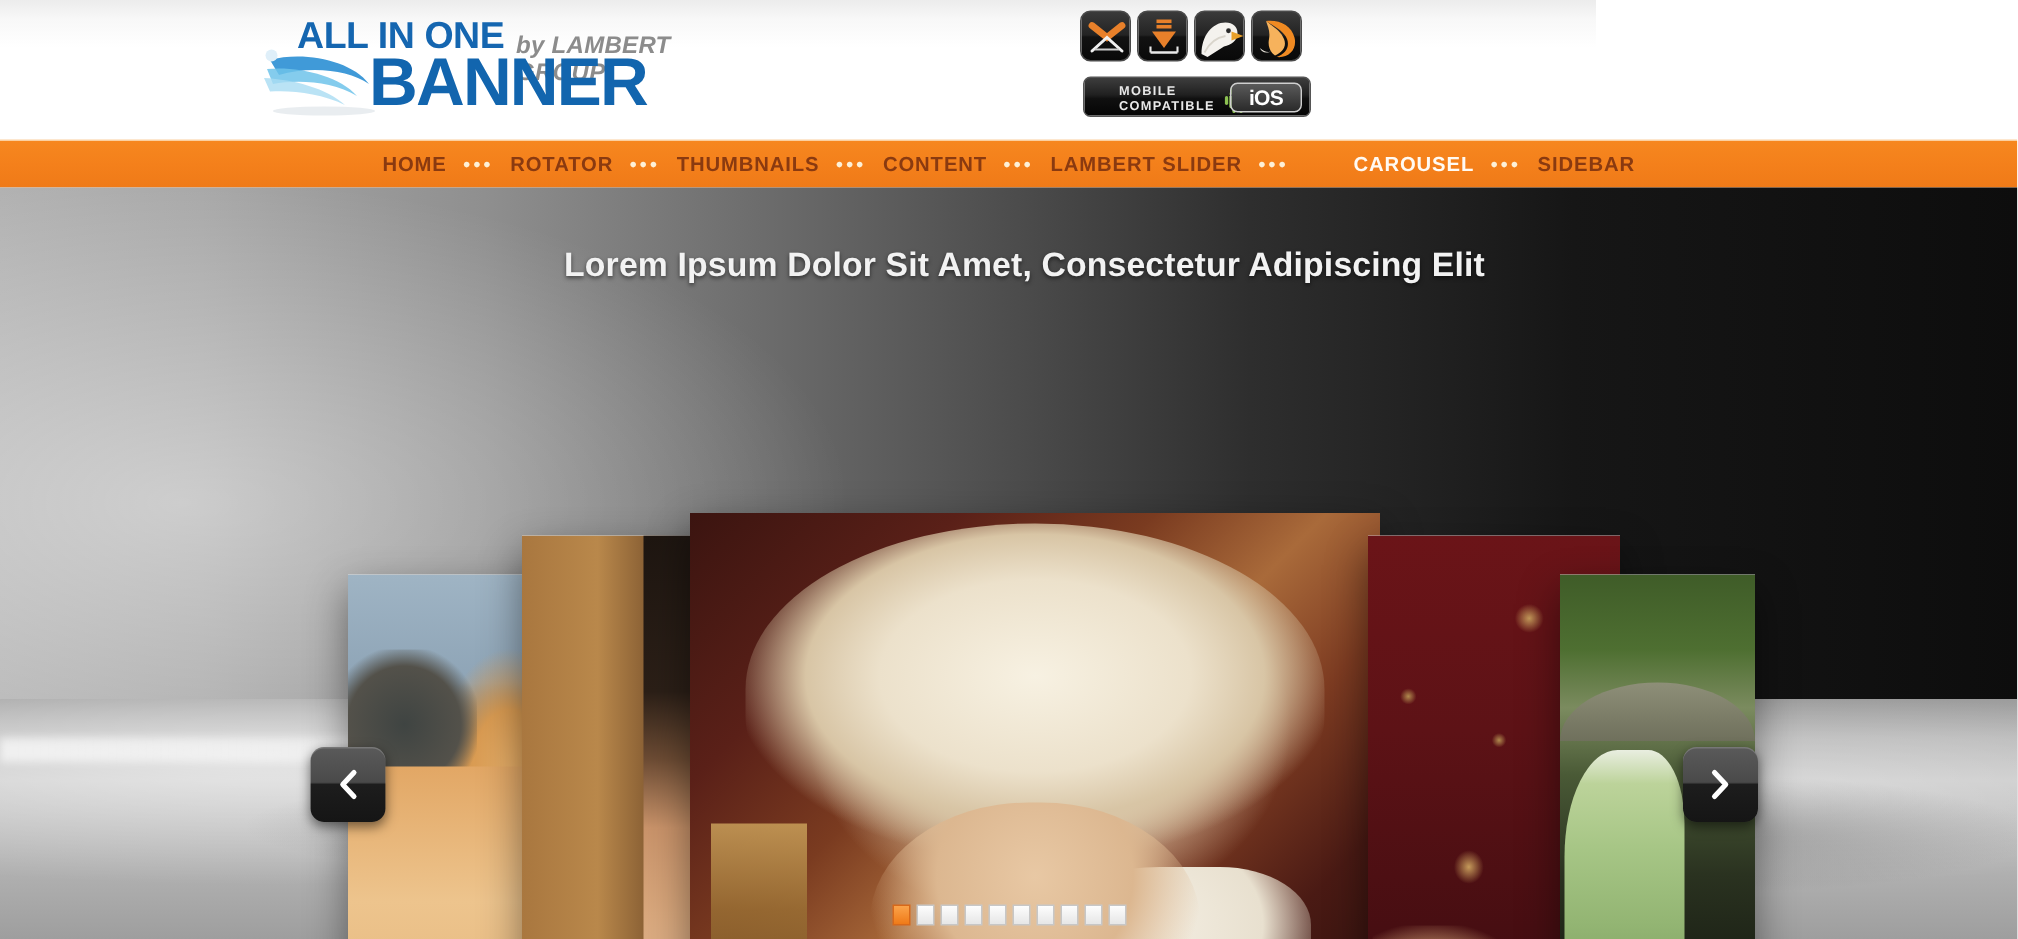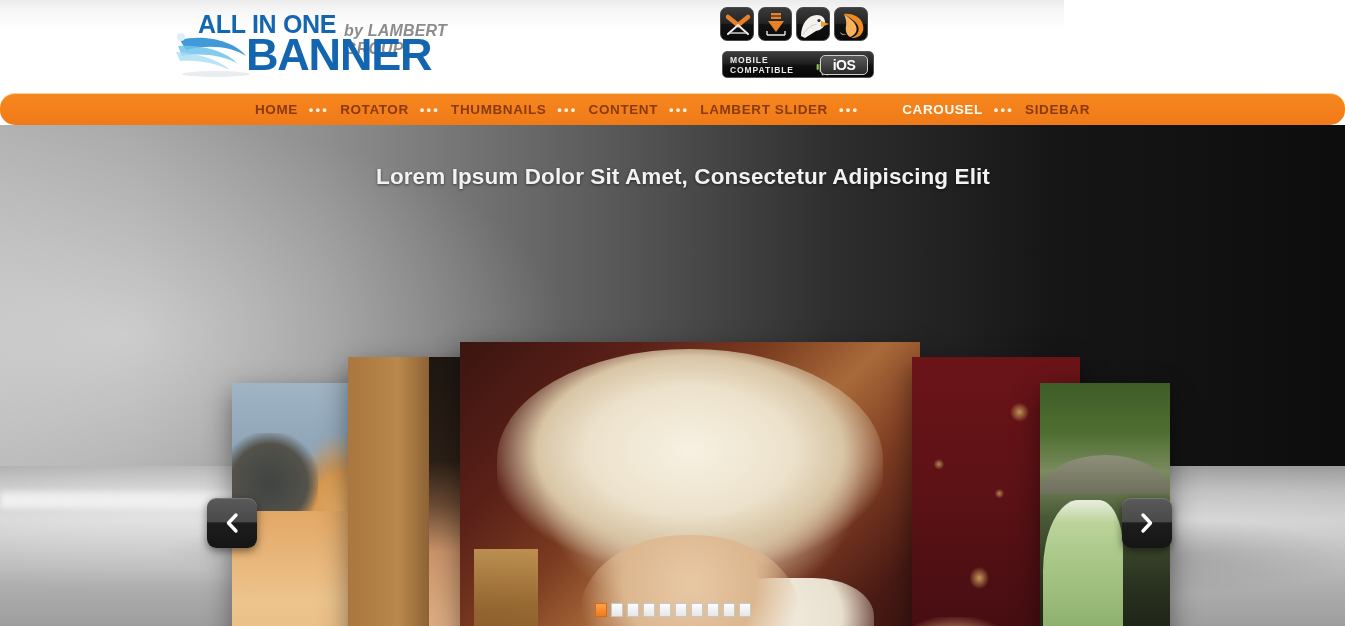--- a/index.html
+++ b/index.html
@@ -57,7 +57,7 @@
   .mobile-text {
     color: #e8e8e8; font-size: 8.5px; font-weight: bold;
     line-height: 10px; letter-spacing: 0.9px;
-    margin-left: 7px; white-space: pre-line;
+    margin-left: 23px; white-space: pre-line;
     font-family: "Liberation Sans", sans-serif;
   }
   .android-glyph { position: absolute; left: 92px; top: 4px; }

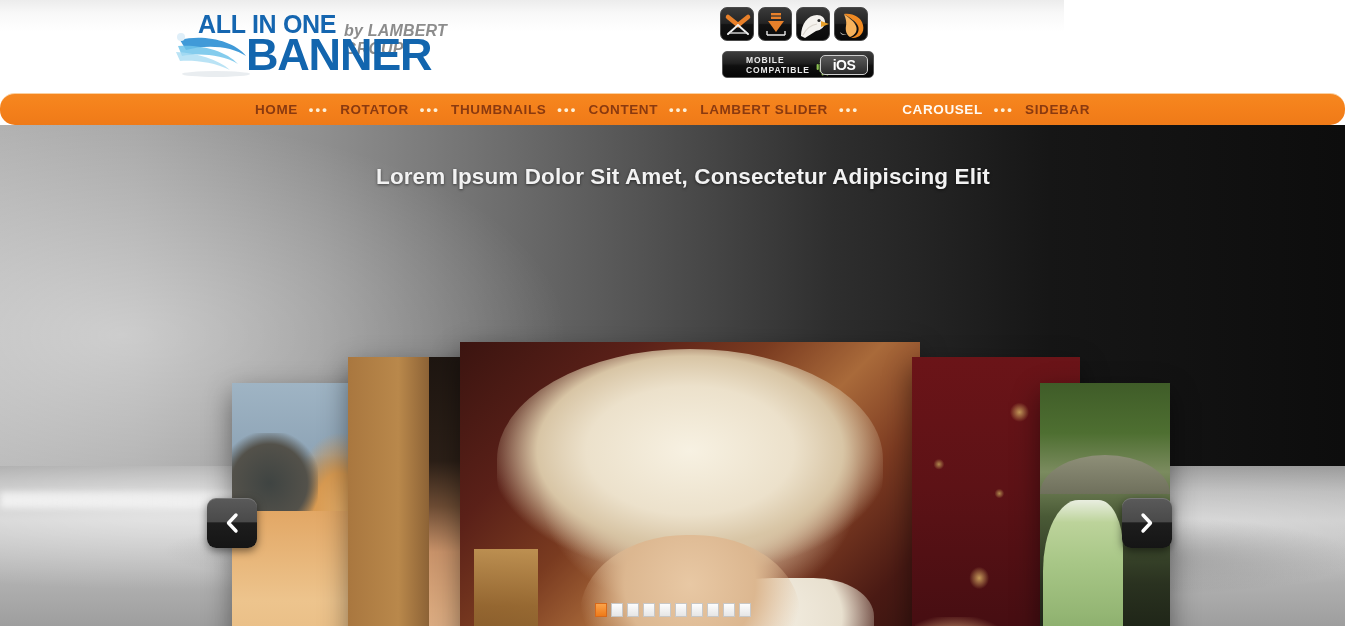--- a/index.html
+++ b/index.html
@@ -77,7 +77,7 @@
     position: absolute; left: 0; top: 93px; width: 1345px; height: 32px;
     background: linear-gradient(to bottom, #f6871f 0%, #f4801b 50%, #ef7a18 100%);
     border-top: 1px solid #fbd0a0;
-    display: flex; align-items: center; justify-content: center; border-radius: 15px;
+    display: flex; align-items: center; justify-content: center;
   }
   .nav-inner { display: flex; align-items: center; }
   .nav-item {

